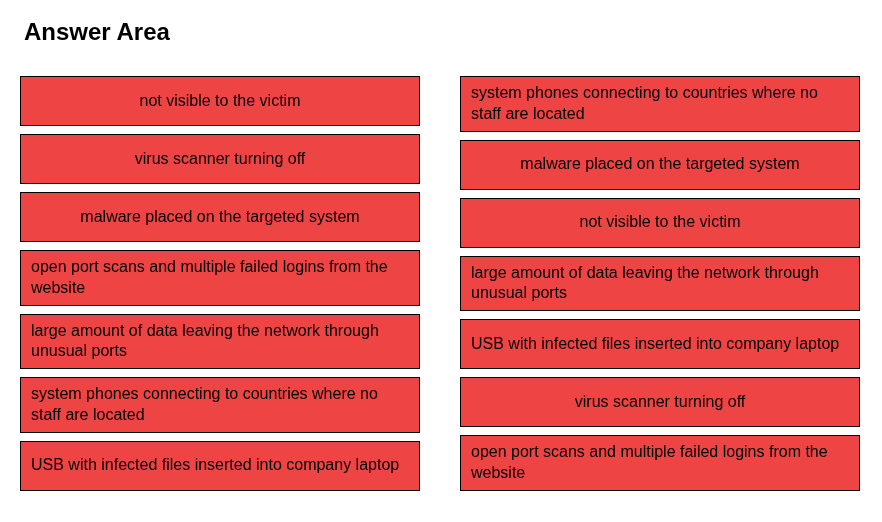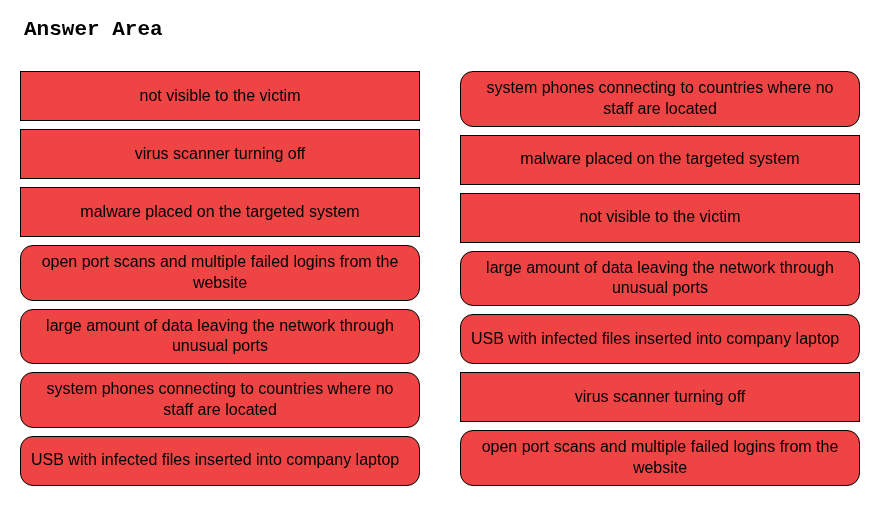--- a/index.html
+++ b/index.html
@@ -16,11 +16,10 @@
     }
     .title {
       font-weight: bold;
-      font-size: 21px;
+      font-size: 24px;
       color: #000;
       margin-bottom: 30px;
       padding-left: 4px;
-      font-family: Liberation Mono, monospace;
     }
     .columns {
       display: flex;

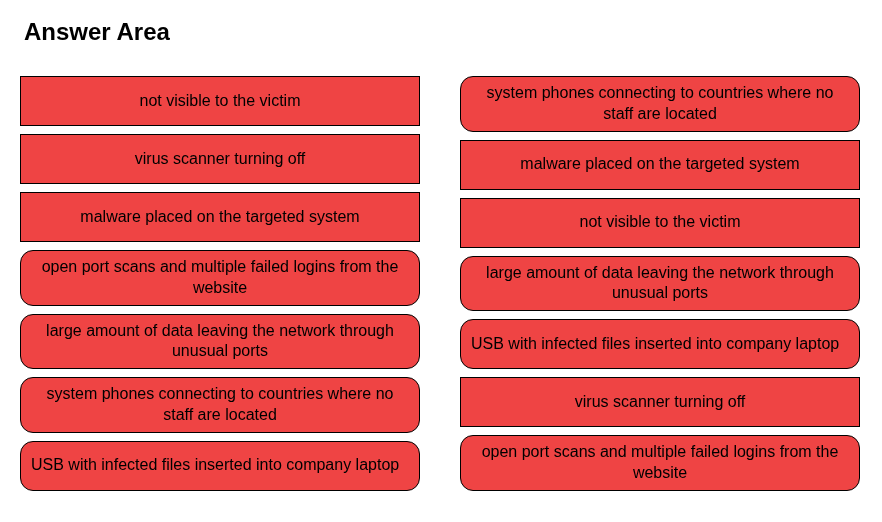--- a/index.html
+++ b/index.html
@@ -48,8 +48,7 @@
     }
     .box.left {
       justify-content: flex-start;
-      text-align: center;
-      border-radius: 13px;
+      text-align: left;
     }
   </style>
 </head>

